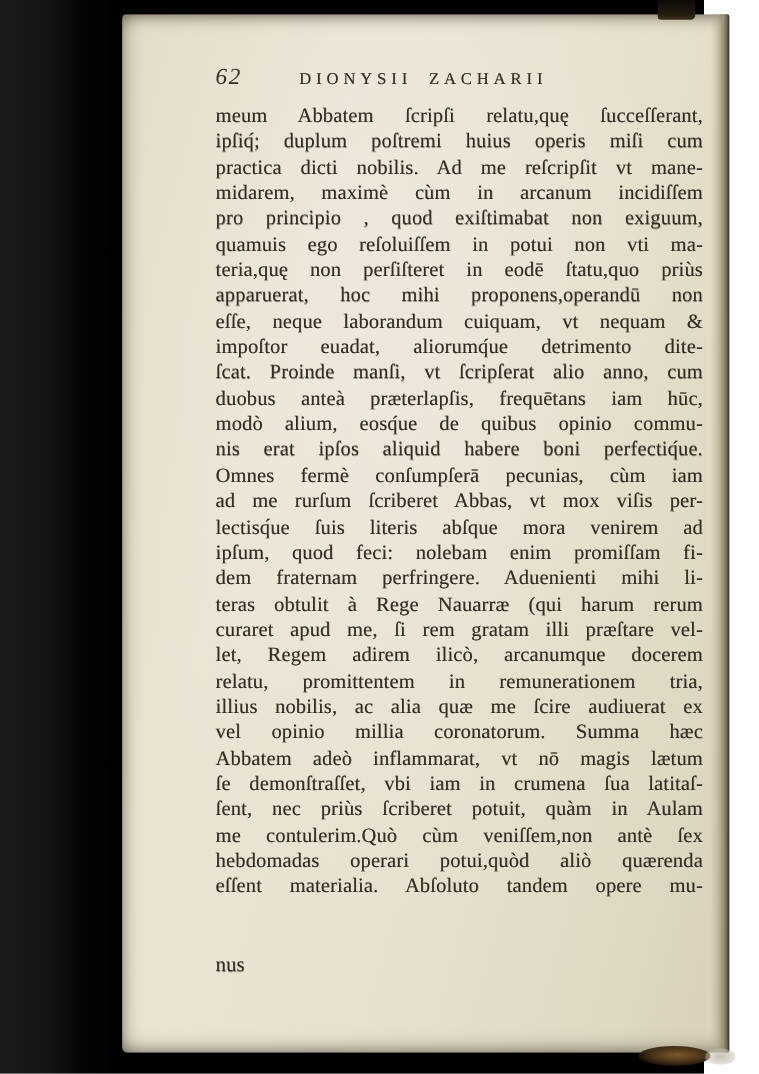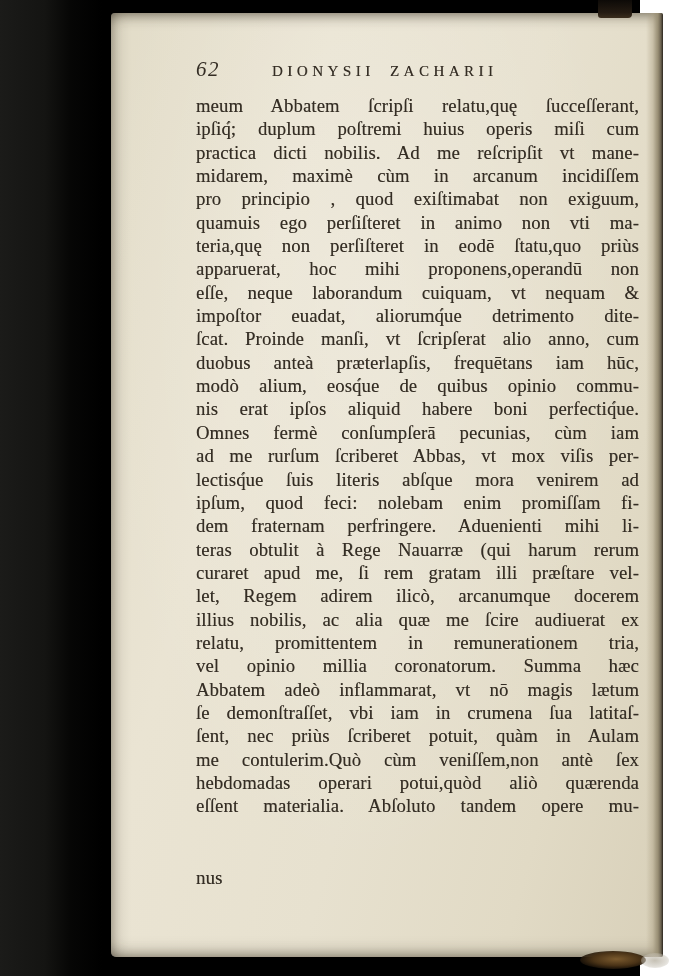--- a/index.html
+++ b/index.html
@@ -112,7 +112,7 @@
         <div class="line">practica dicti nobilis.  Ad me reſcripſit vt mane-</div>
         <div class="line">midarem, maximè cùm in arcanum incidiſſem</div>
         <div class="line">pro principio , quod exiſtimabat non exiguum,</div>
-        <div class="line">quamuis ego perſiſteret in animo non vti ma-</div>
+        <div class="line">quamuis ego reſoluiſſem in potui non vti ma-</div>
         <div class="line">teria,quę non perſiſteret in eodē ſtatu,quo priùs</div>
         <div class="line">apparuerat, hoc mihi proponens,operandū non</div>
         <div class="line">eſſe, neque laborandum cuiquam, vt nequam &amp;</div>

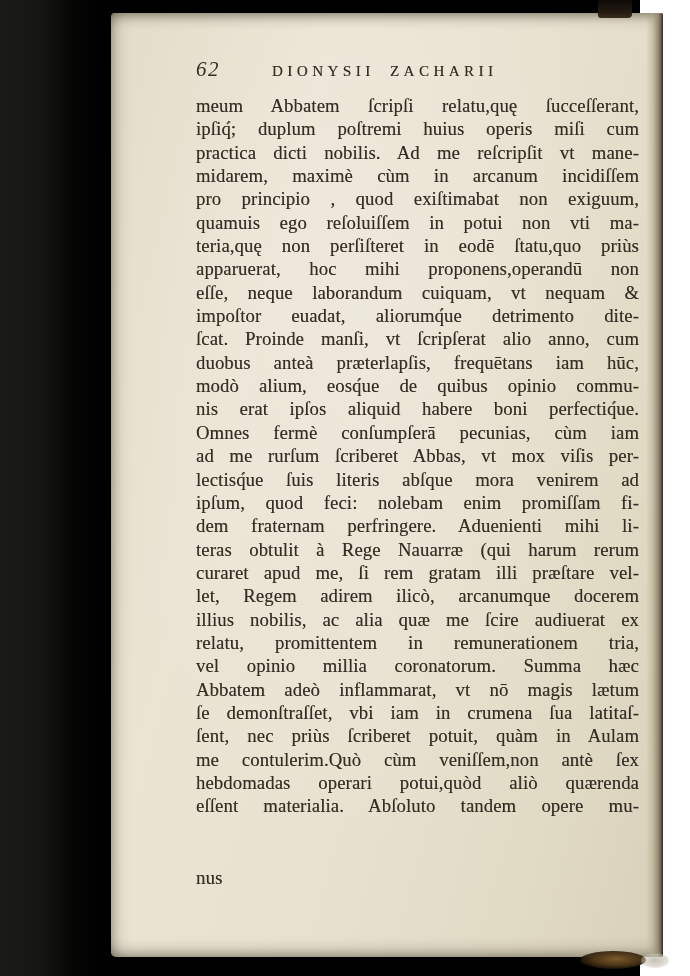--- a/index.html
+++ b/index.html
@@ -129,8 +129,8 @@
         <div class="line">teras obtulit à Rege Nauarræ (qui harum rerum</div>
         <div class="line">curaret apud me, ſi rem gratam illi præſtare vel-</div>
         <div class="line">let, Regem adirem ilicò, arcanumque docerem</div>
+        <div class="line">relatu, promittentem in remunerationem tria,</div>
         <div class="line">illius nobilis, ac alia quæ me ſcire audiuerat ex</div>
-        <div class="line">relatu, promittentem in remunerationem tria,</div>
         <div class="line">vel opinio millia coronatorum.  Summa hæc</div>
         <div class="line">Abbatem adeò inflammarat, vt nō magis lætum</div>
         <div class="line">ſe demonſtraſſet, vbi iam in crumena ſua latitaſ-</div>

